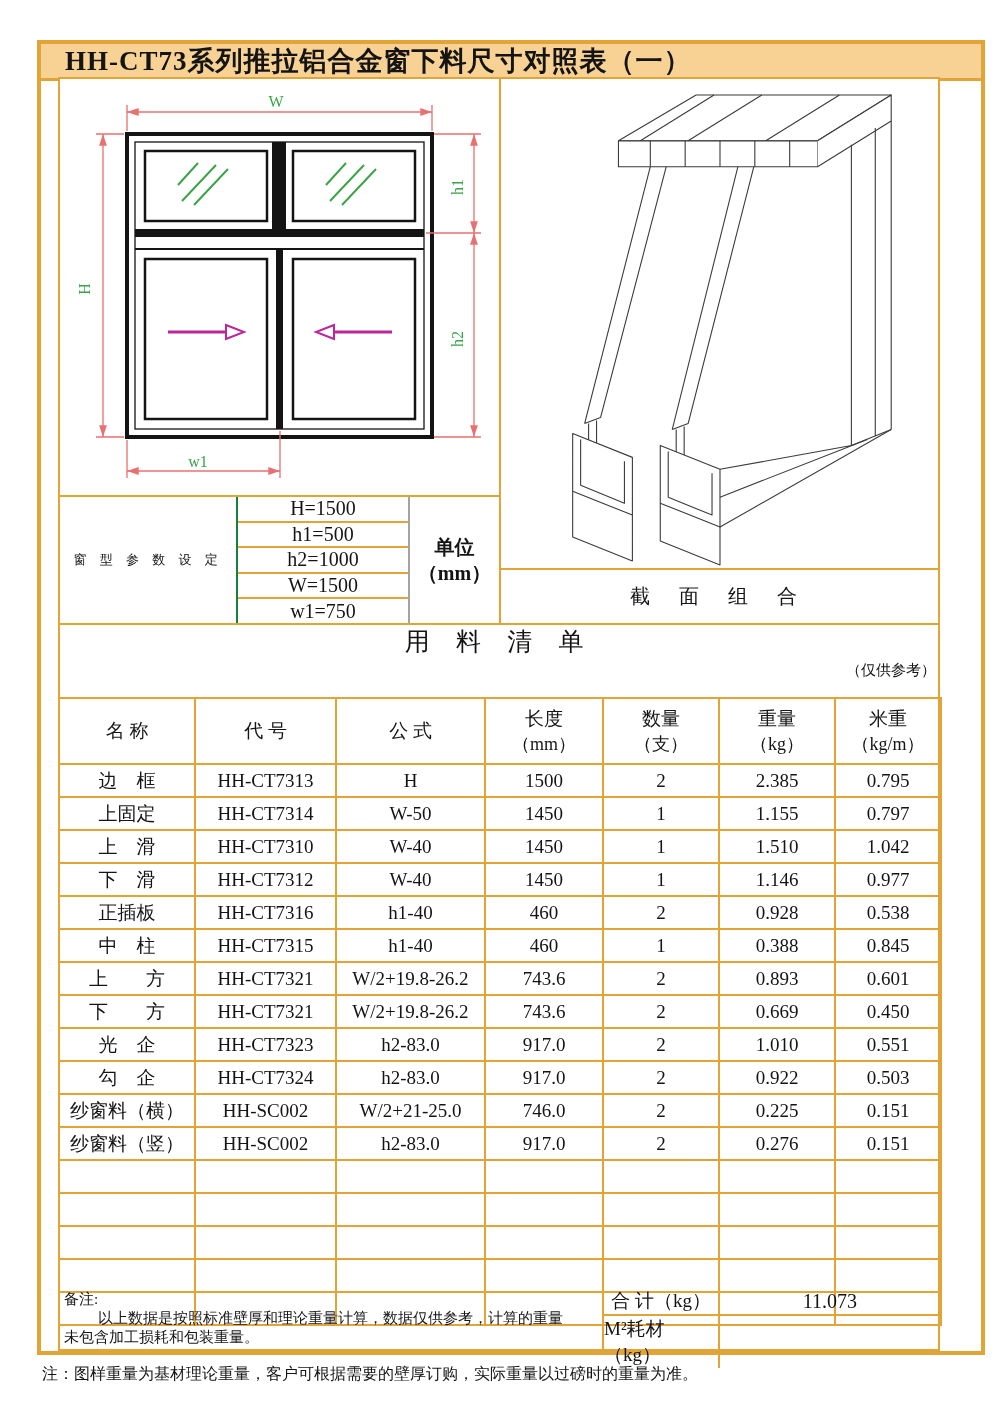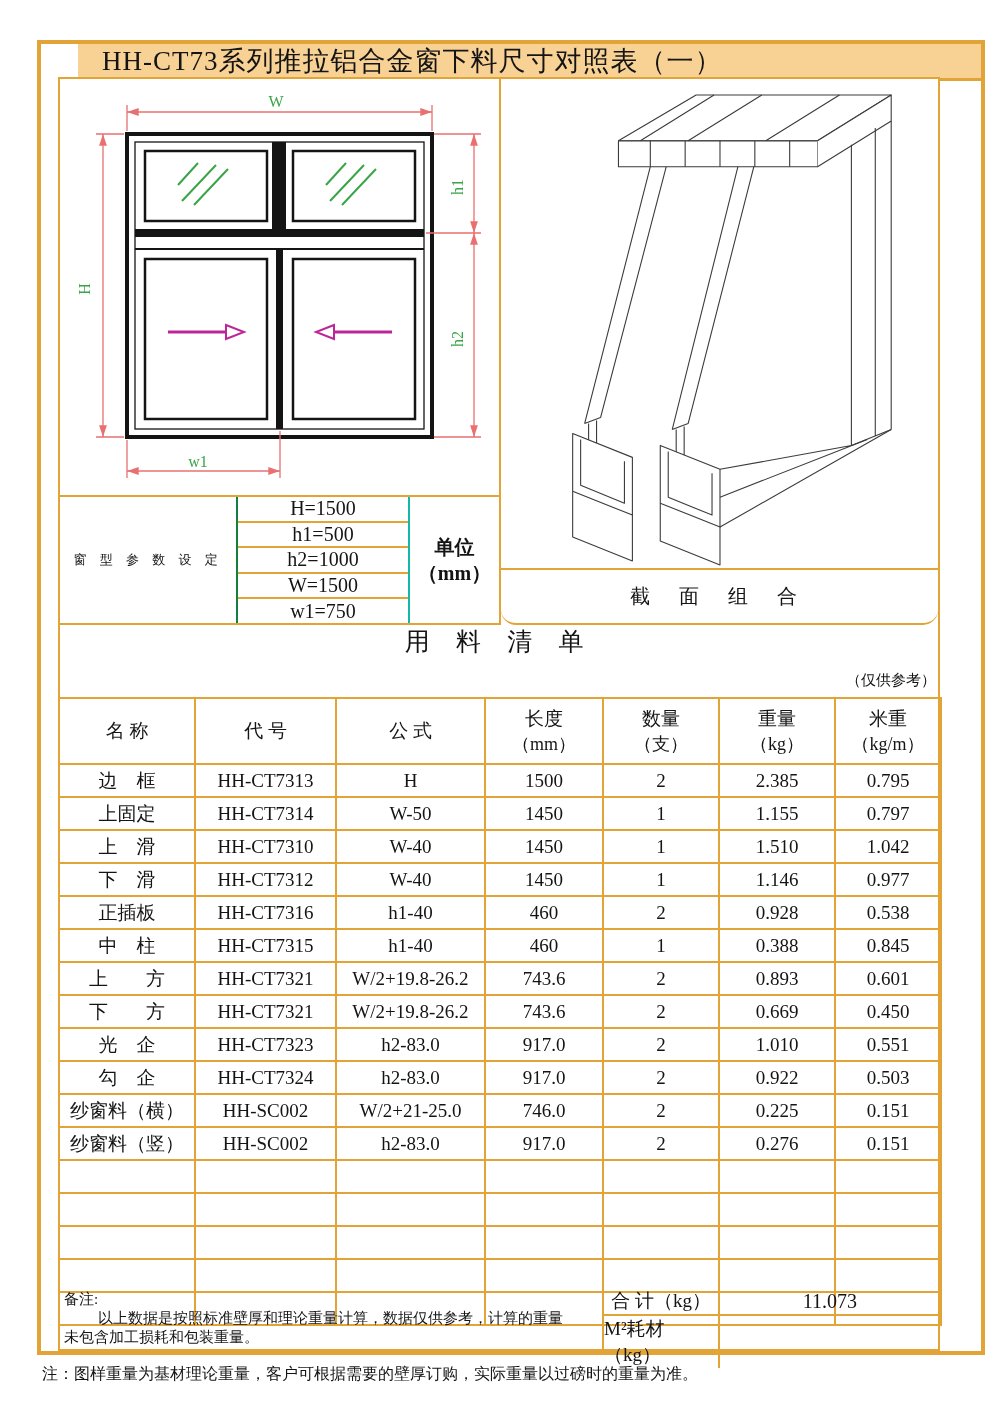--- a/index.html
+++ b/index.html
@@ -9,7 +9,7 @@
                border:4px solid #E2A437;box-sizing:border-box;background:#fff;}
   .title-band{height:34px;background:#F8D194;border-bottom:3px solid #E2A437;
               display:flex;align-items:center;padding-left:24px;
-              font-size:27px;font-weight:normal;letter-spacing:1px;white-space:nowrap;margin-left:37px;}
+              font-size:27px;font-weight:bold;letter-spacing:1px;white-space:nowrap;}
   .content-box{position:absolute;left:17px;top:33px;width:882px;height:1274px;
                border:2px solid #E2A437;box-sizing:border-box;background:#fff;}
   

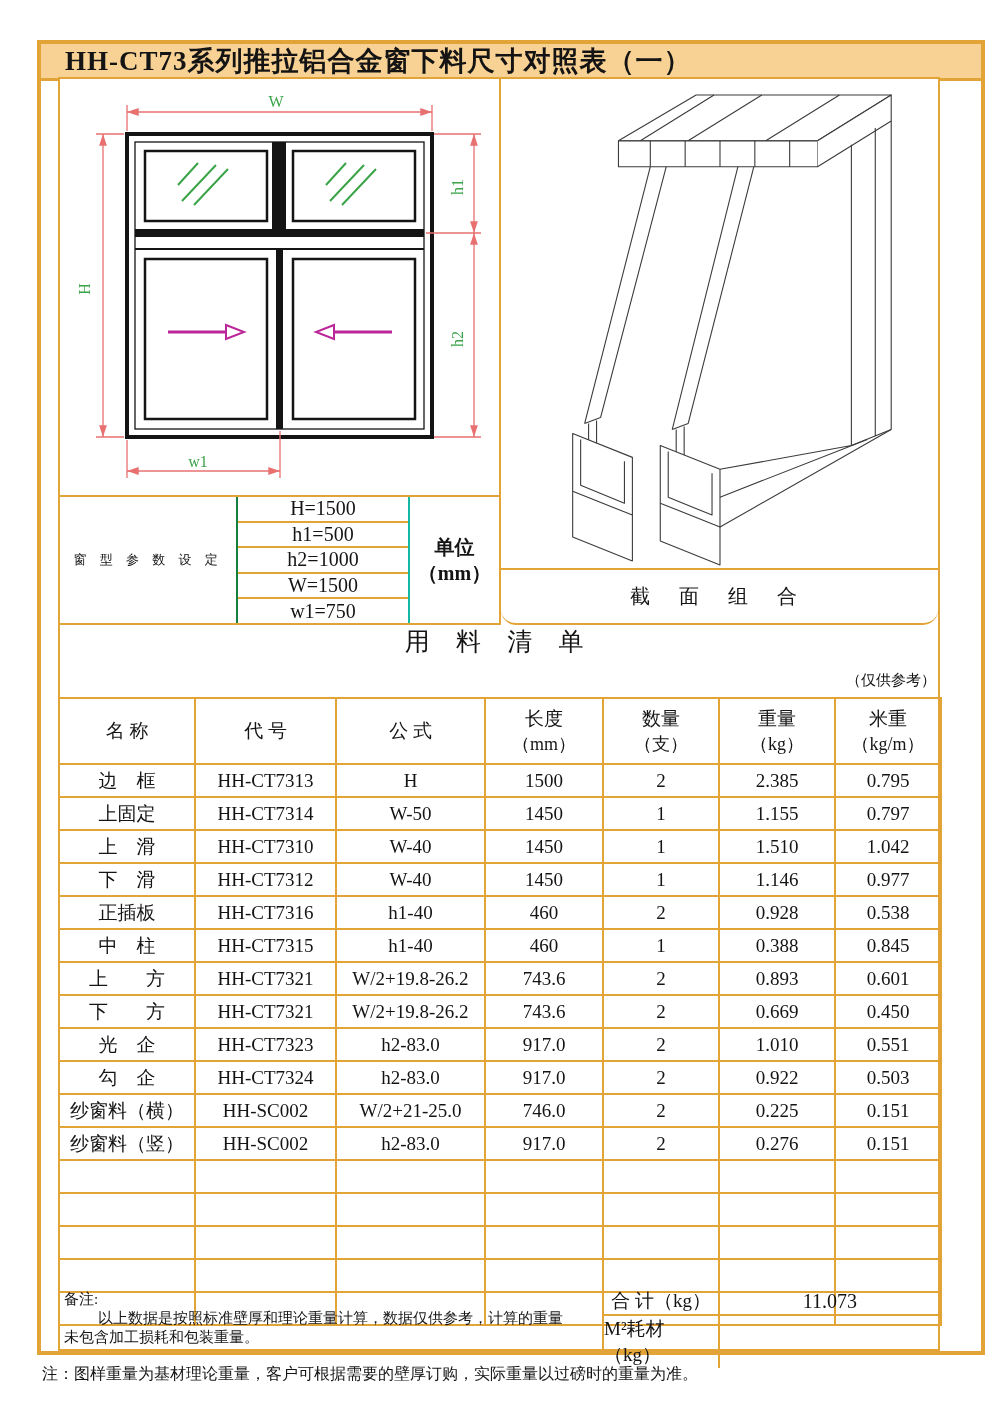--- a/index.html
+++ b/index.html
@@ -30,7 +30,7 @@
              border-bottom:2px solid #E2A437;font-size:20px;font-weight:normal;}
   .param-val.last{border-bottom:none;}
   .param-unit{grid-column:3;grid-row:1/6;display:flex;flex-direction:column;
-              align-items:center;justify-content:center;border-left:2px solid #14b8a6;
+              align-items:center;justify-content:center;border-left:2px solid #a3a3a3;
               font-size:20px;font-weight:bold;line-height:26px;}
   
   .bom-title-zone{position:absolute;left:0;top:546px;width:878px;height:72px;}

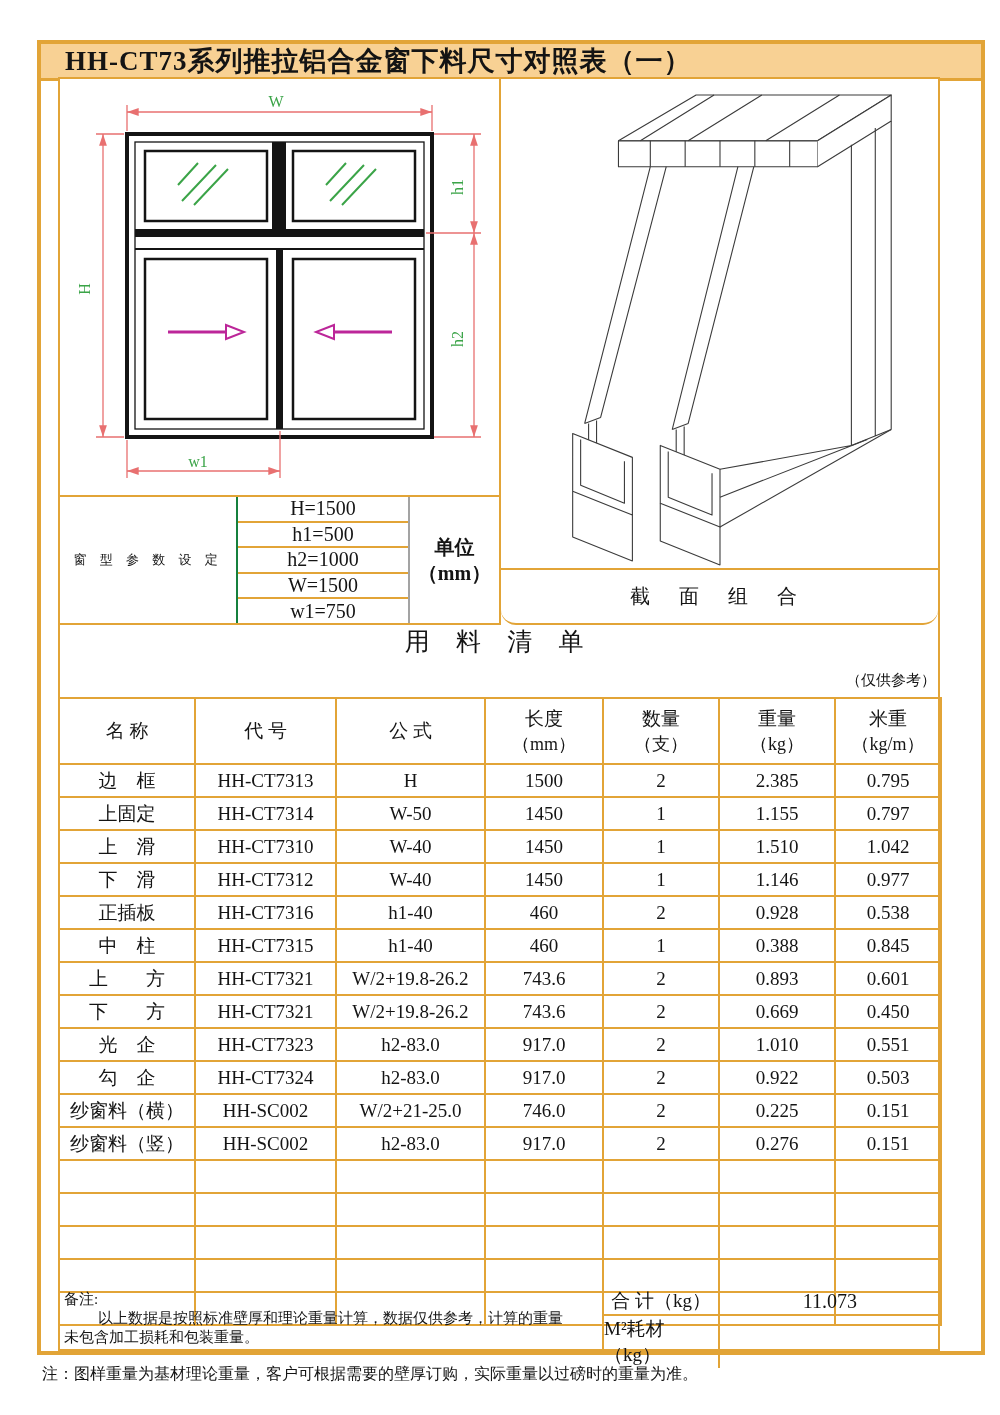--- a/index.html
+++ b/index.html
@@ -18,7 +18,7 @@
             box-sizing:border-box;display:flex;flex-direction:column;}
   .top-right{position:absolute;left:441px;top:0;width:437px;height:546px;
              border-bottom:2px solid #E2A437;box-sizing:border-box;
-             display:flex;flex-direction:column;border-radius:15px;}
+             display:flex;flex-direction:column;}
   .win-draw{height:416px;border-bottom:2px solid #E2A437;}
   .sec-draw{height:489px;border-bottom:2px solid #E2A437;}
   .sec-label{flex:1;display:flex;align-items:center;justify-content:center;

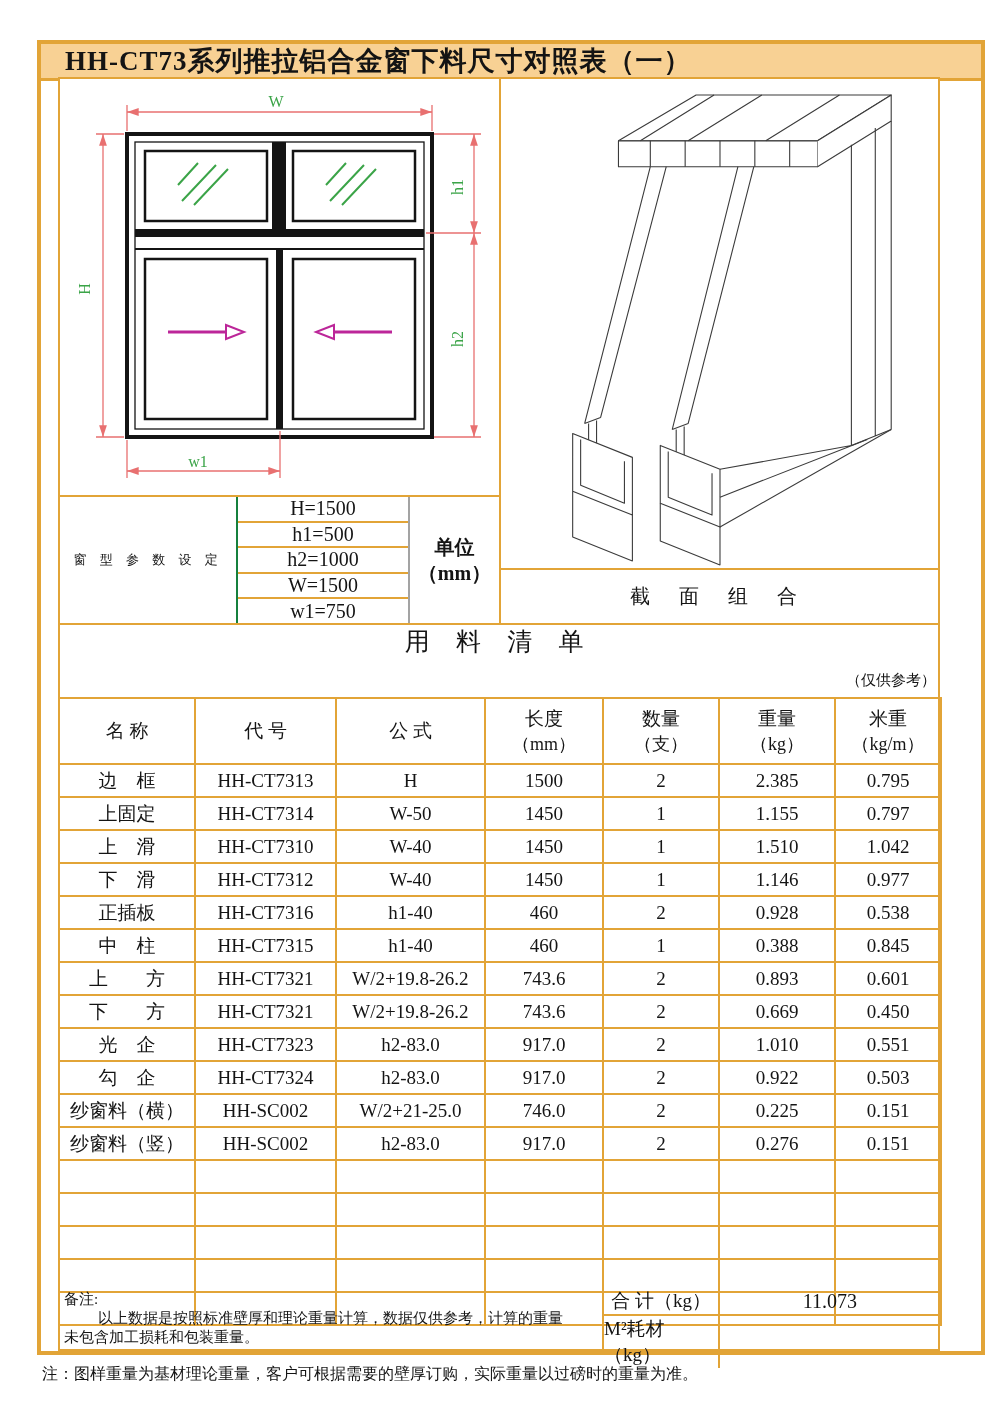--- a/index.html
+++ b/index.html
@@ -35,7 +35,7 @@
   
   .bom-title-zone{position:absolute;left:0;top:546px;width:878px;height:72px;}
   .bom-title{text-align:center;font-size:25px;letter-spacing:10px;}
-  .bom-note{position:absolute;right:2px;bottom:7px;font-size:15px;text-align:right;}
+  .bom-note{position:absolute;right:2px;bottom:17px;font-size:15px;text-align:right;}
   
   table.bom{position:absolute;left:-2px;top:618px;width:882px;border-collapse:collapse;
             table-layout:fixed;}

